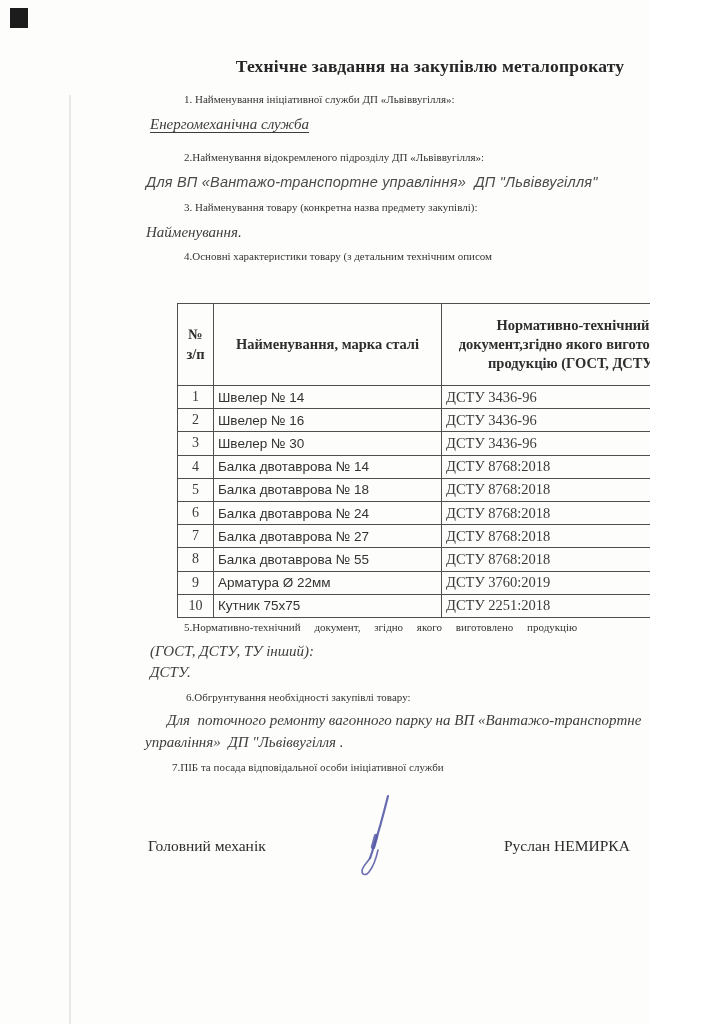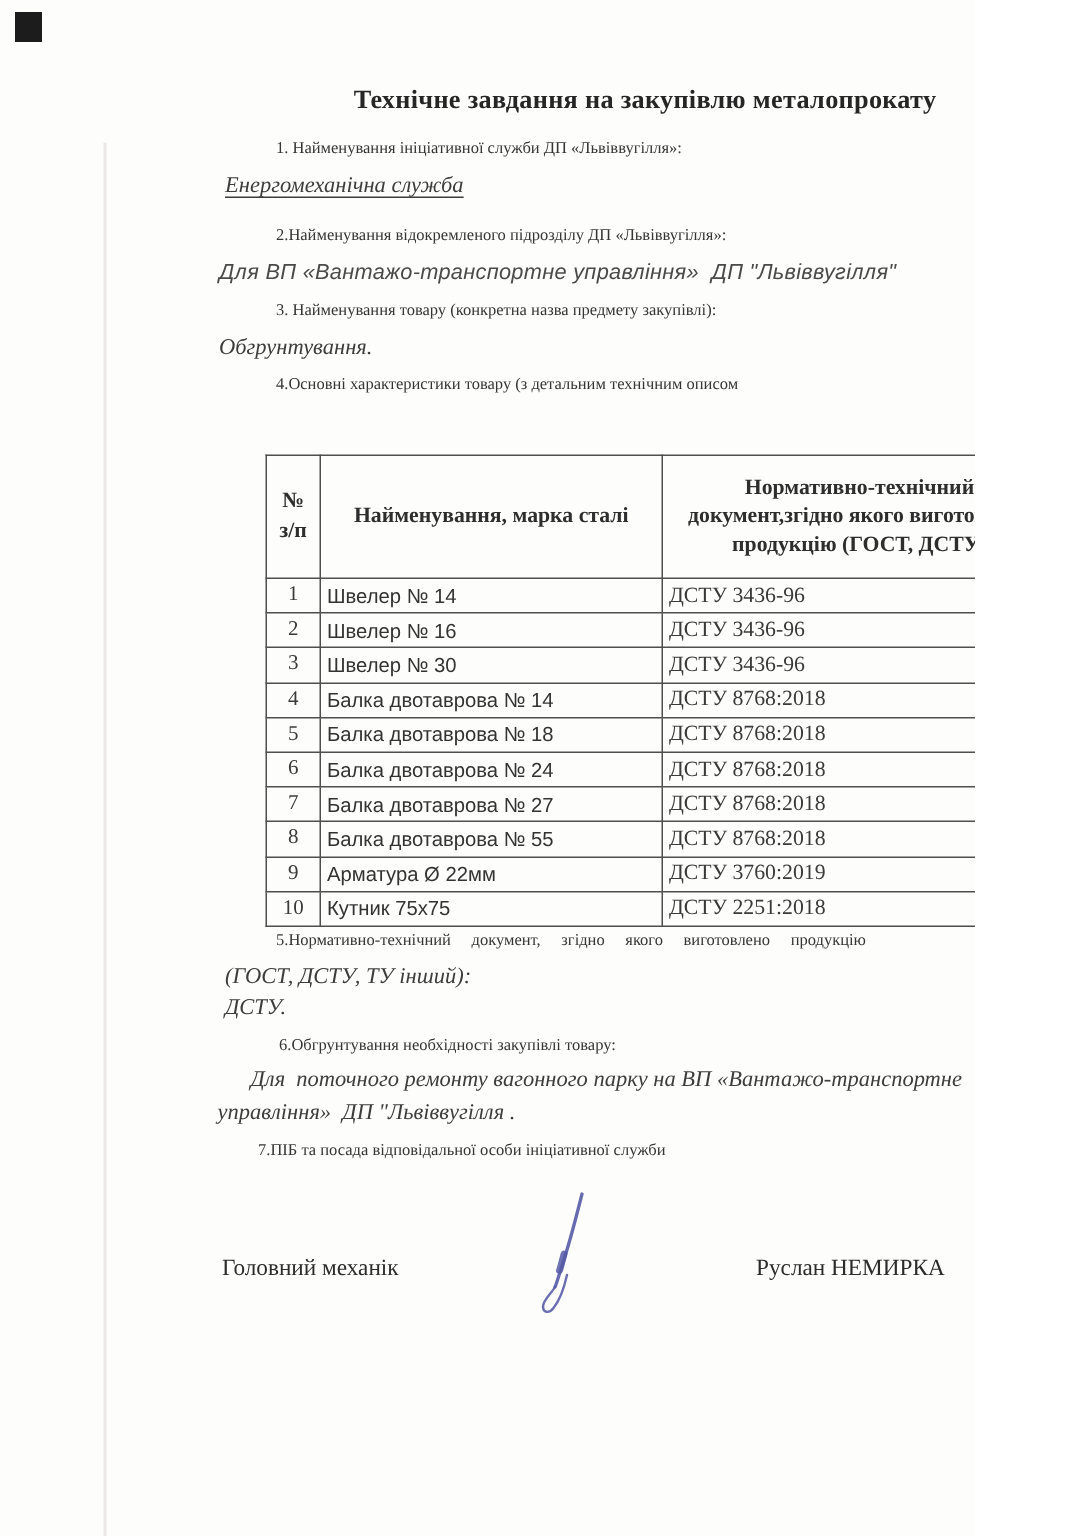--- a/index.html
+++ b/index.html
@@ -69,7 +69,7 @@
   <div class="abs sans-italic" style="left:146px;top:174px;text-align:center;">Для ВП «Вантажо-транспортне управління»  ДП "Львіввугілля"</div>
 
   <div class="abs label" style="left:184px;top:201px;">3. Найменування товару (конкретна назва предмету закупівлі):</div>
-  <div class="abs serif-italic" style="left:146px;top:224px;">Обгрунтування.</div>
+  <div class="abs serif-italic" style="left:146px;top:224px;">Найменування.</div>
 
   <div class="abs label" style="left:184px;top:250px;">4.Основні характеристики товару (з детальним технічним описом</div>
 

